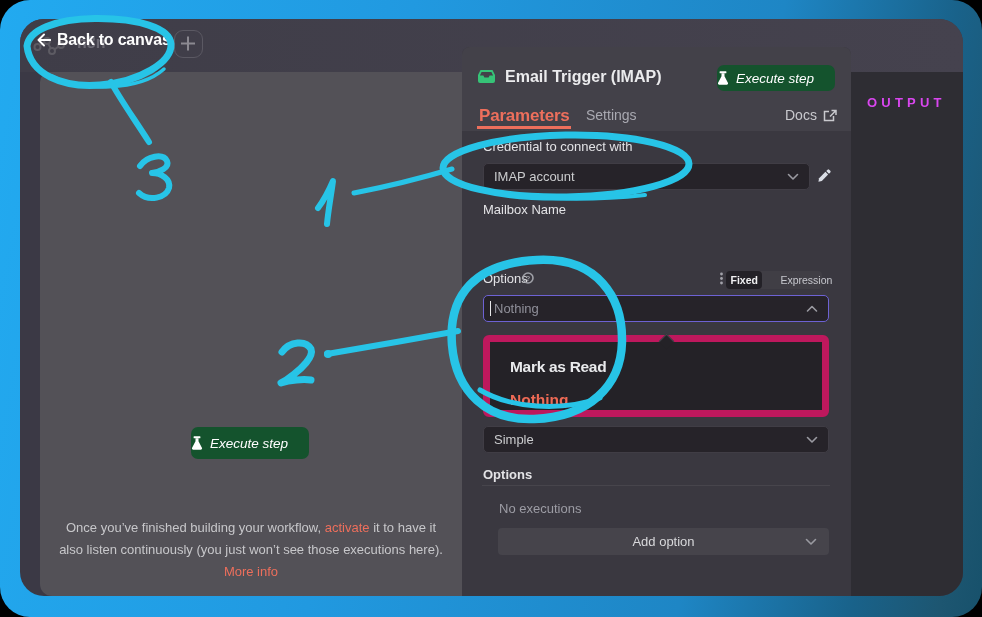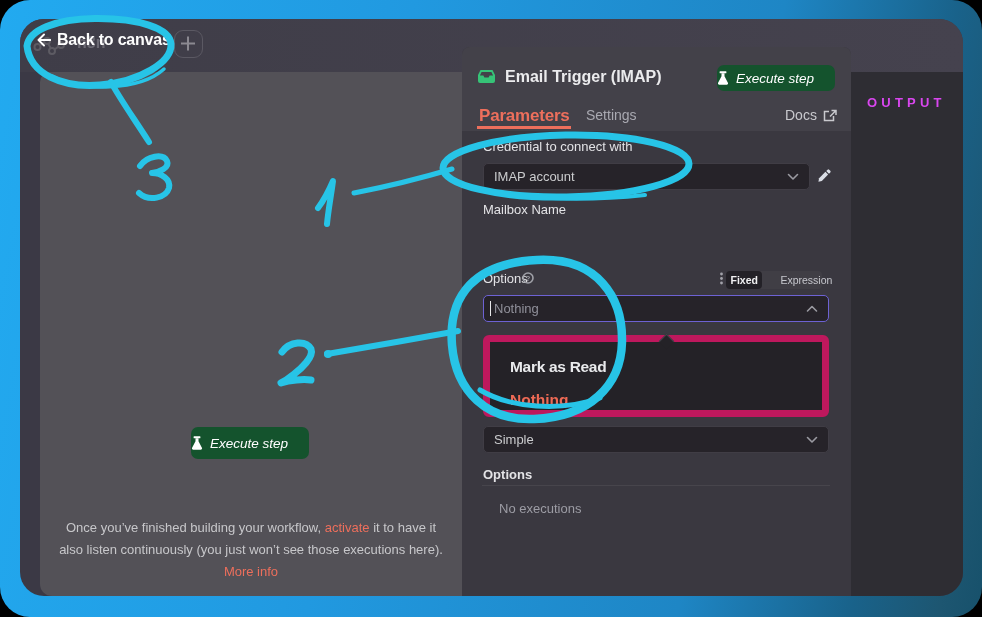--- a/index.html
+++ b/index.html
@@ -147,6 +147,11 @@
         <div class="label" style="left:21px; top:336px; font-weight:bold;">Options</div>
         <div style="position:absolute; left:20px; top:354px; width:348px; height:1px; background:#47454c;"></div>
         <div style="position:absolute; left:37px; top:370px; font-size:13px; color:#9c9ca4;">No executions</div>
+        <div style="position:absolute; left:36px; top:397px; width:331px; height:27px; background:#46444b; border-radius:4px; display:flex; align-items:center; justify-content:center; font-size:13px; color:#d8d8db;">Add option
+          <svg style="position:absolute; right:12px;" width="12" height="8" viewBox="0 0 12 8">
+            <path d="M1.5,1.5 L6,6 L10.5,1.5" fill="none" stroke="#9a9aa1" stroke-width="1.6" stroke-linecap="round" stroke-linejoin="round"></path>
+          </svg>
+        </div>
       </div>
     </div>
 

